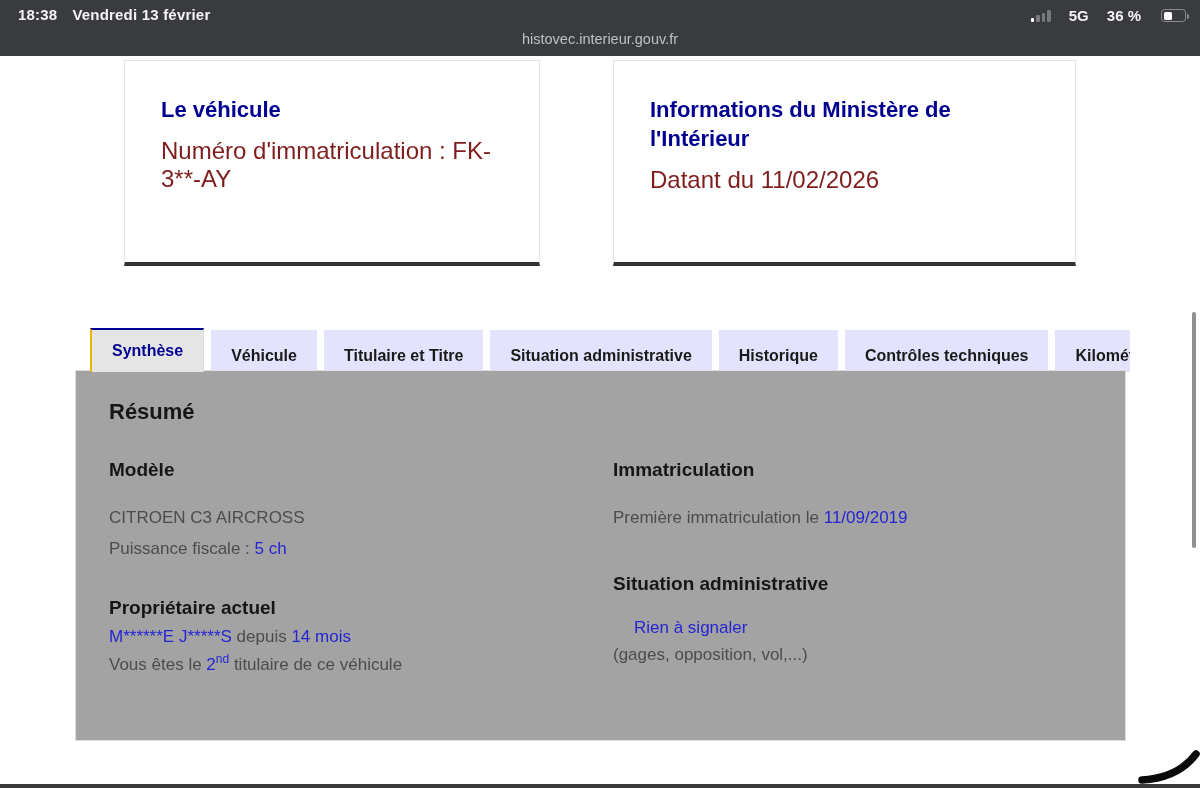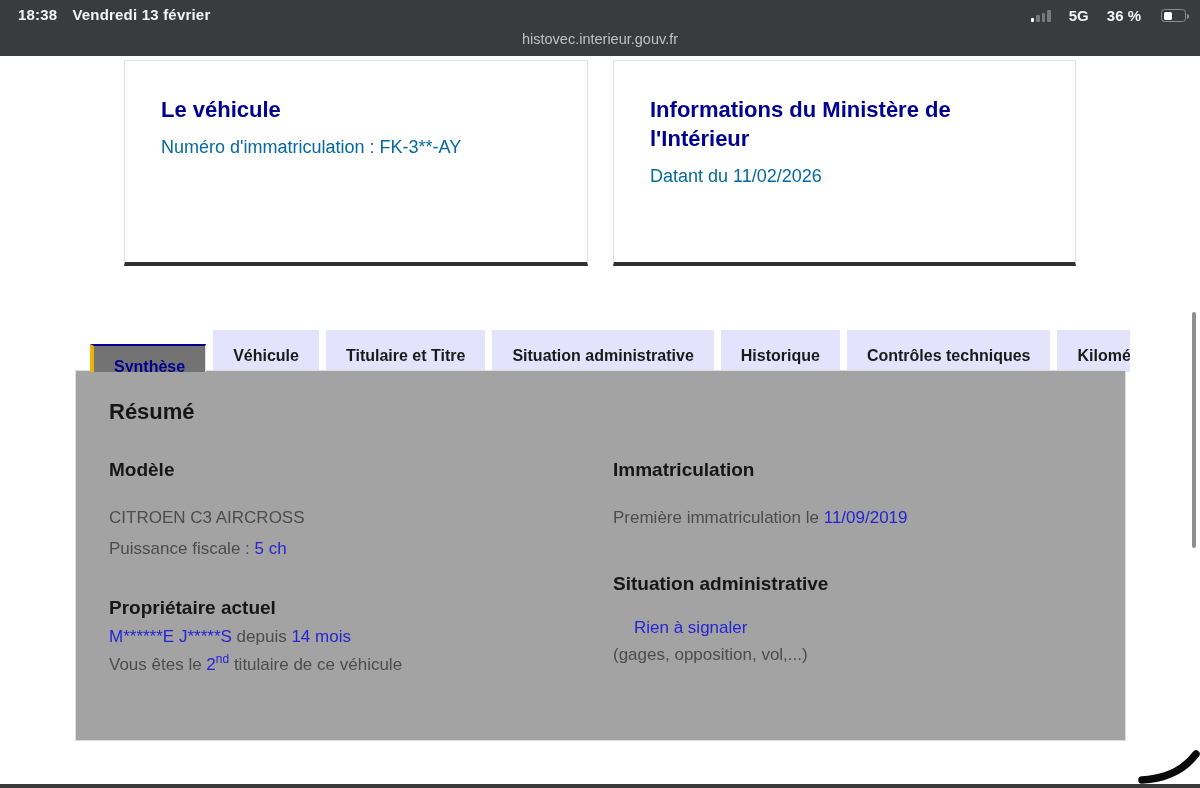--- a/index.html
+++ b/index.html
@@ -29,7 +29,7 @@
   
   .card { position:absolute; top:60px; height:206px; background:#fff;
           border:1px solid #e3e3e3; border-bottom:4px solid #303030; padding:34px 36px; }
-  .card.v { left:124px; width:464px; }
+  .card.v { left:124px; width:416px; }
   .card.m { left:613px; width:463px; }
   .card h2 { color:#000091; font-size:22px; font-weight:700; line-height:1.32; margin-bottom:13px; }
   .card p { color:#0369a1; font-size:18px; }

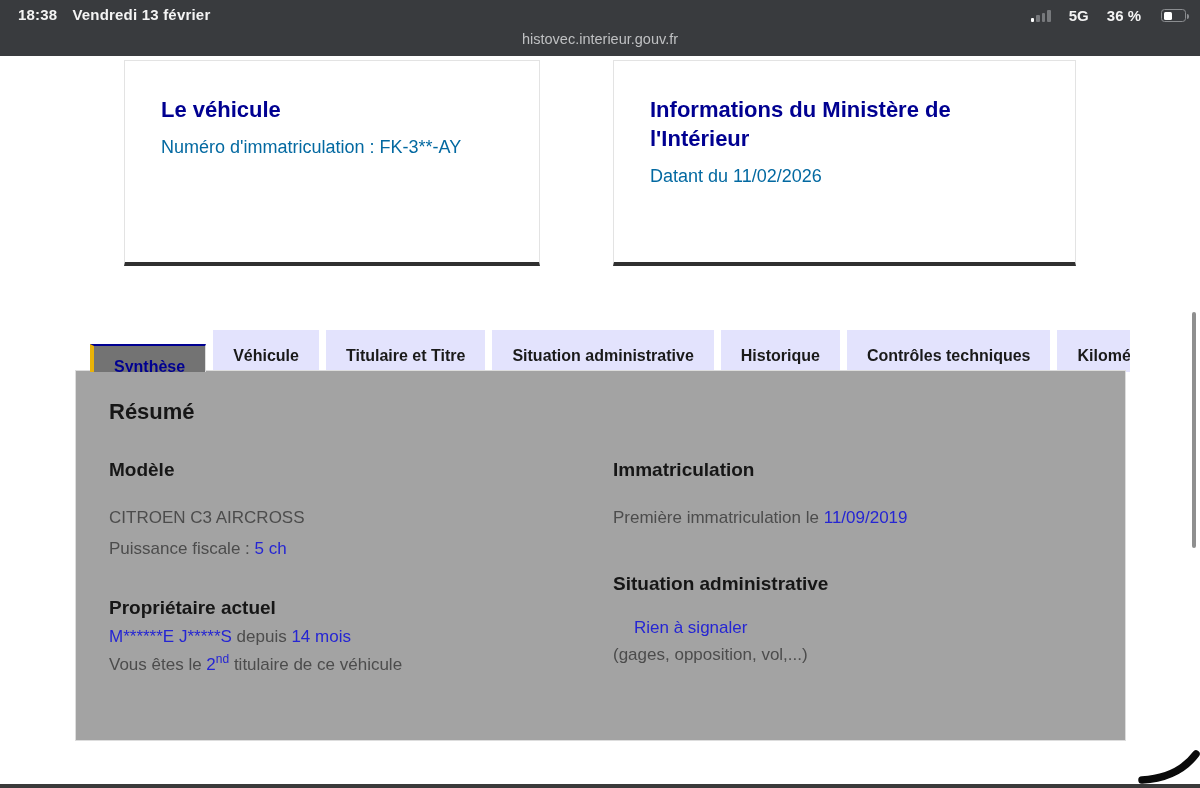--- a/index.html
+++ b/index.html
@@ -32,7 +32,7 @@
   .card.v { left:124px; width:416px; }
   .card.m { left:613px; width:463px; }
   .card h2 { color:#000091; font-size:22px; font-weight:700; line-height:1.32; margin-bottom:13px; }
-  .card p { color:#0369a1; font-size:18px; }
+  .card p { color:#7f1d1d; font-size:24px; }
 
   
   .tabs { position:absolute; left:75px; top:328px; width:1055px; height:44px;

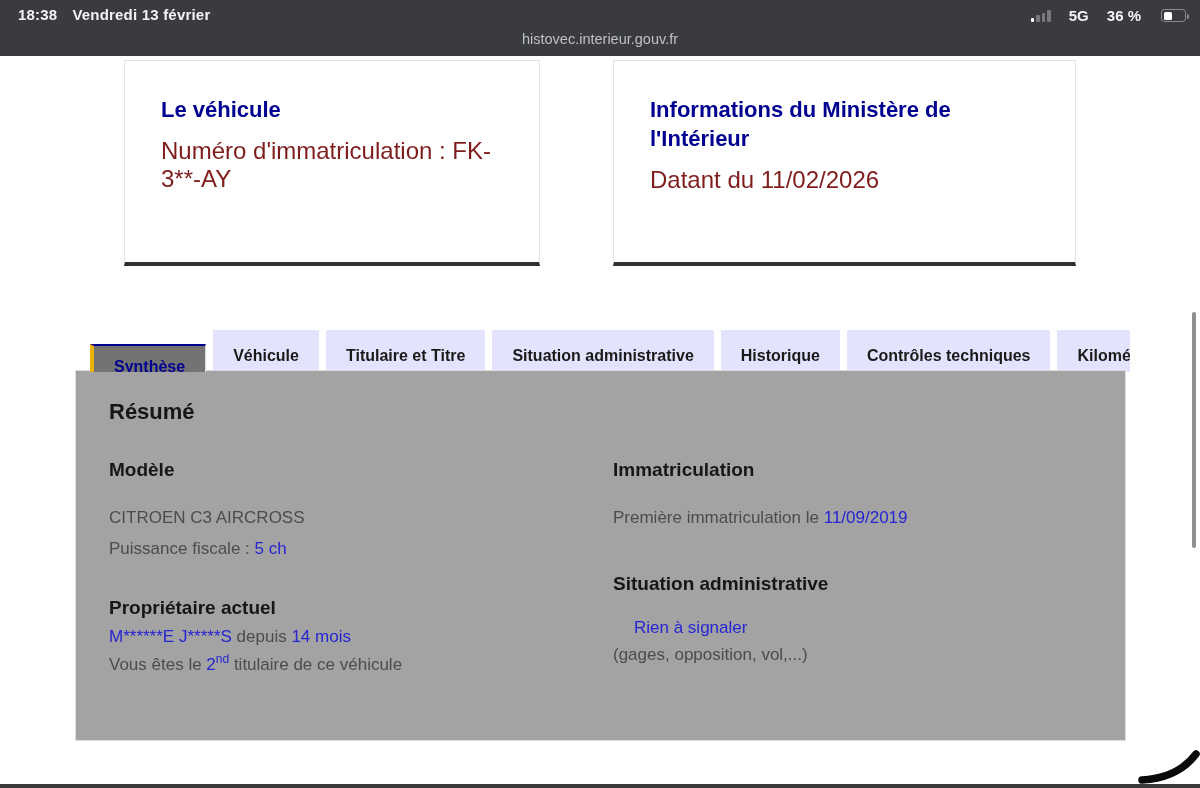--- a/index.html
+++ b/index.html
@@ -41,8 +41,8 @@
          display:flex; align-items:center; font-size:16px; font-weight:700; color:#1a1a1a;
          cursor:pointer; white-space:nowrap; }
   .tab:first-child { margin-left:15px; }
-  .tab.active { margin-top:16px; height:44px; background:#737373; color:#000091;
-                border-top:2px solid #000091; border-left:4px solid #eab308; border-right:1px solid #ddd;
+  .tab.active { margin-top:0; height:44px; background:#e5e5e5; color:#000091;
+                border-top:2px solid #000091; border-left:2px solid #eab308; border-right:1px solid #ddd;
                 position:relative; z-index:3; }
 
   

